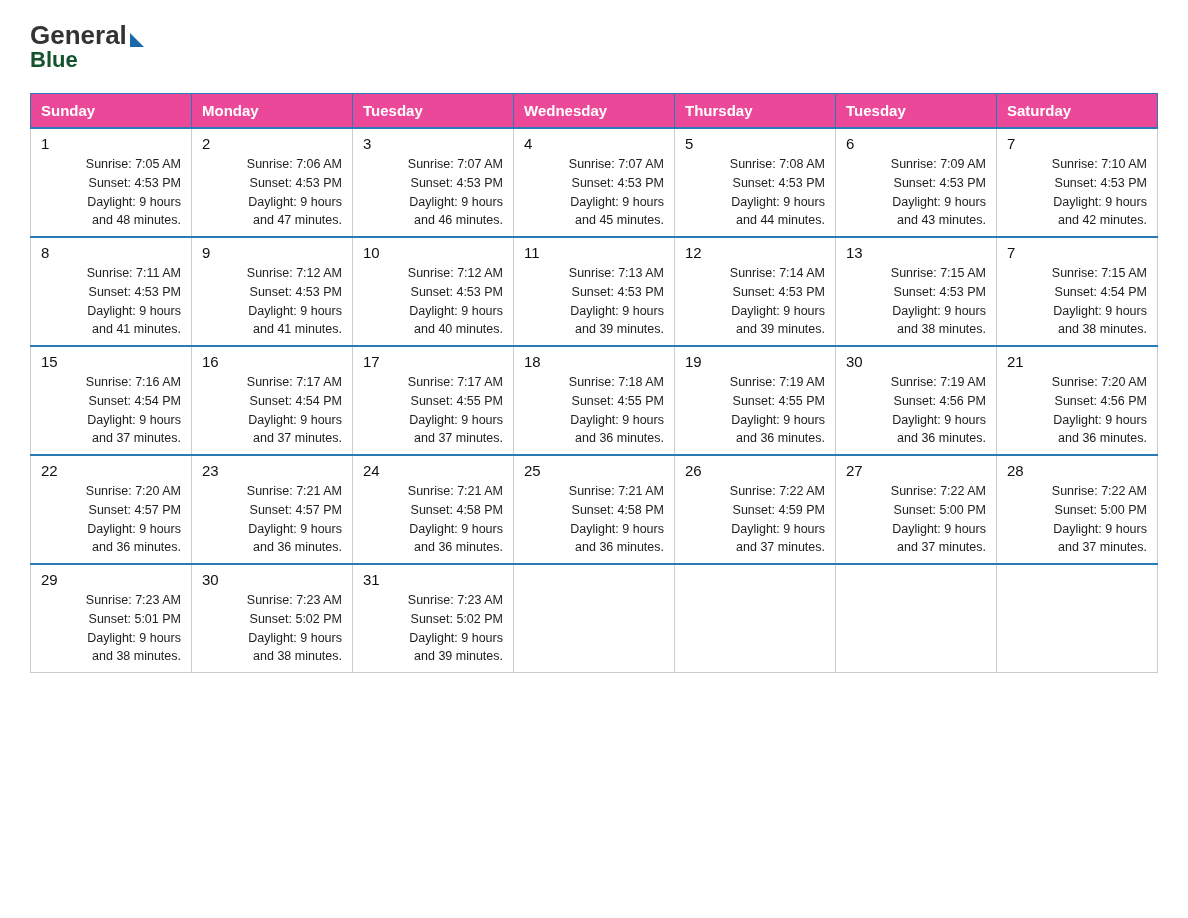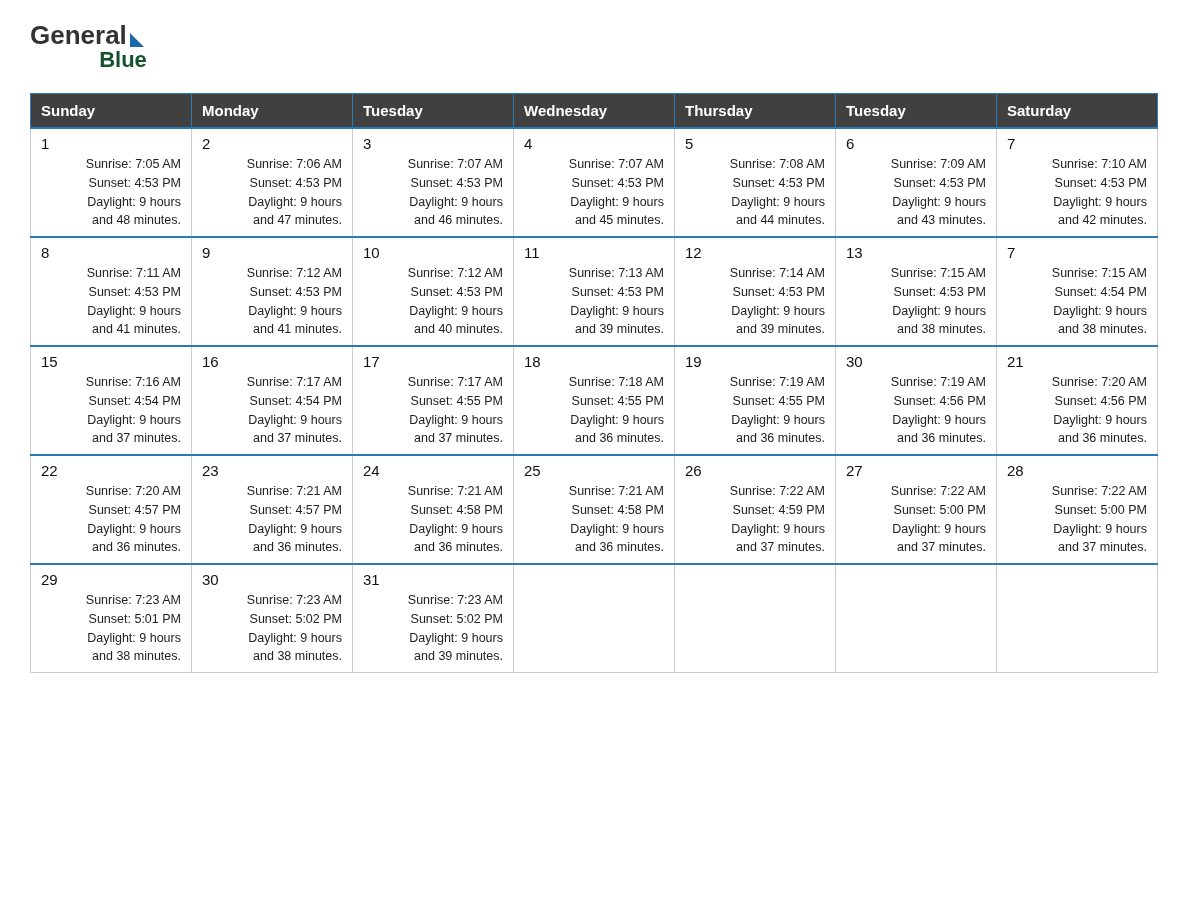--- a/index.html
+++ b/index.html
@@ -19,7 +19,7 @@
     .logo {
       display: flex;
       flex-direction: column;
-      align-items: flex-end;
+      align-items: flex-start;
     }
     .logo-top {
       font-size: 26px;

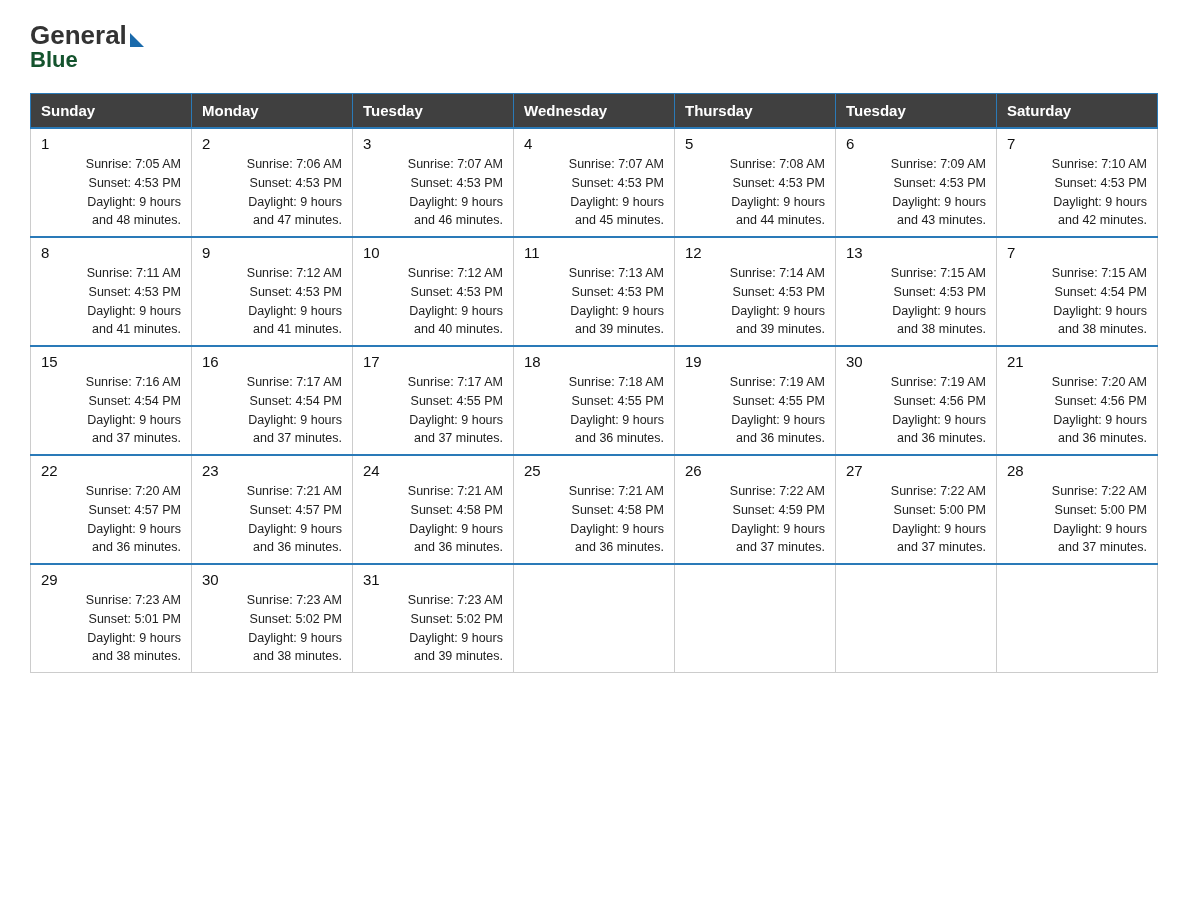--- a/index.html
+++ b/index.html
@@ -67,7 +67,7 @@
       table-layout: fixed;
     }
     thead th {
-      background-color: #404040;
+      background-color: #ec4899;
       color: #fff;
       font-size: 15px;
       padding: 8px 10px;

